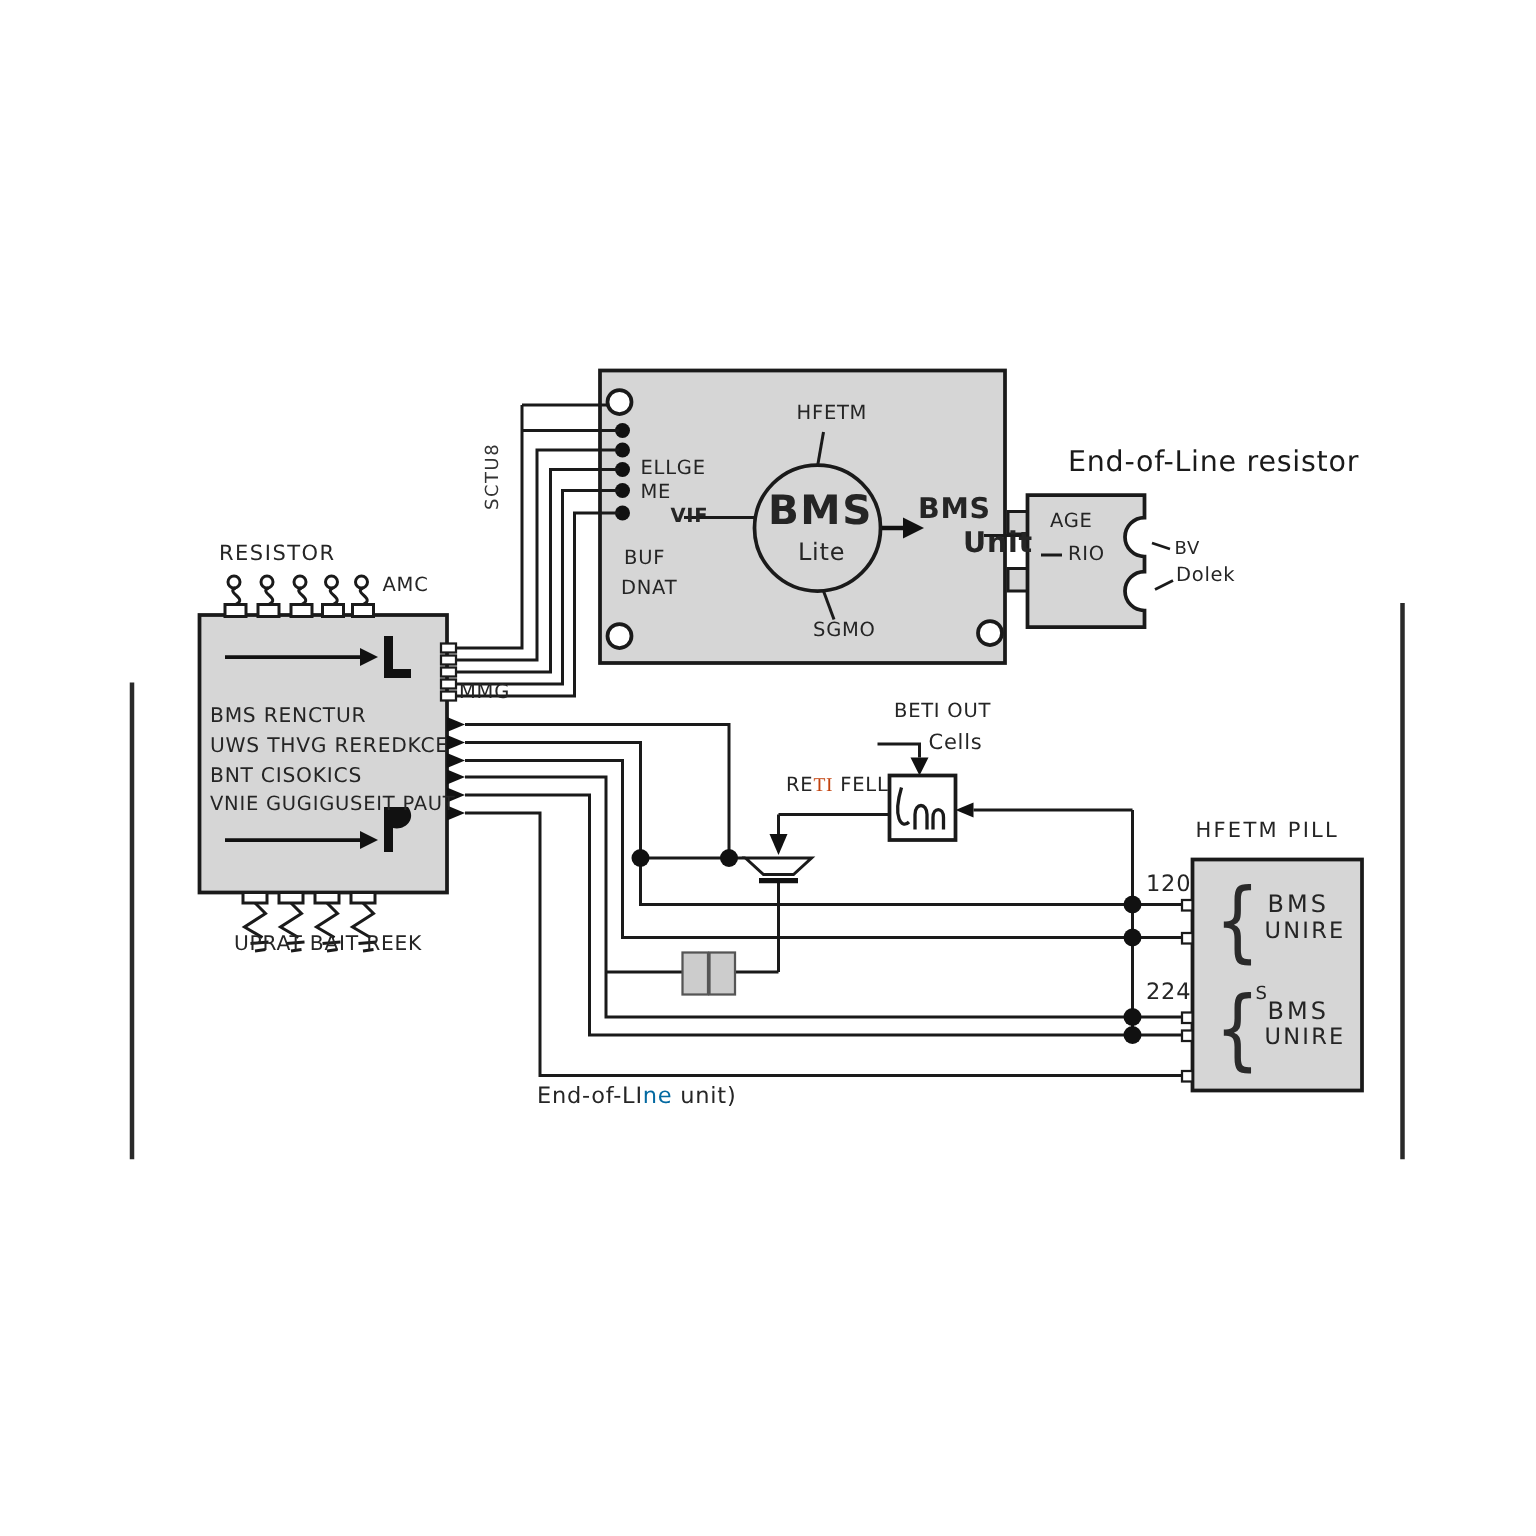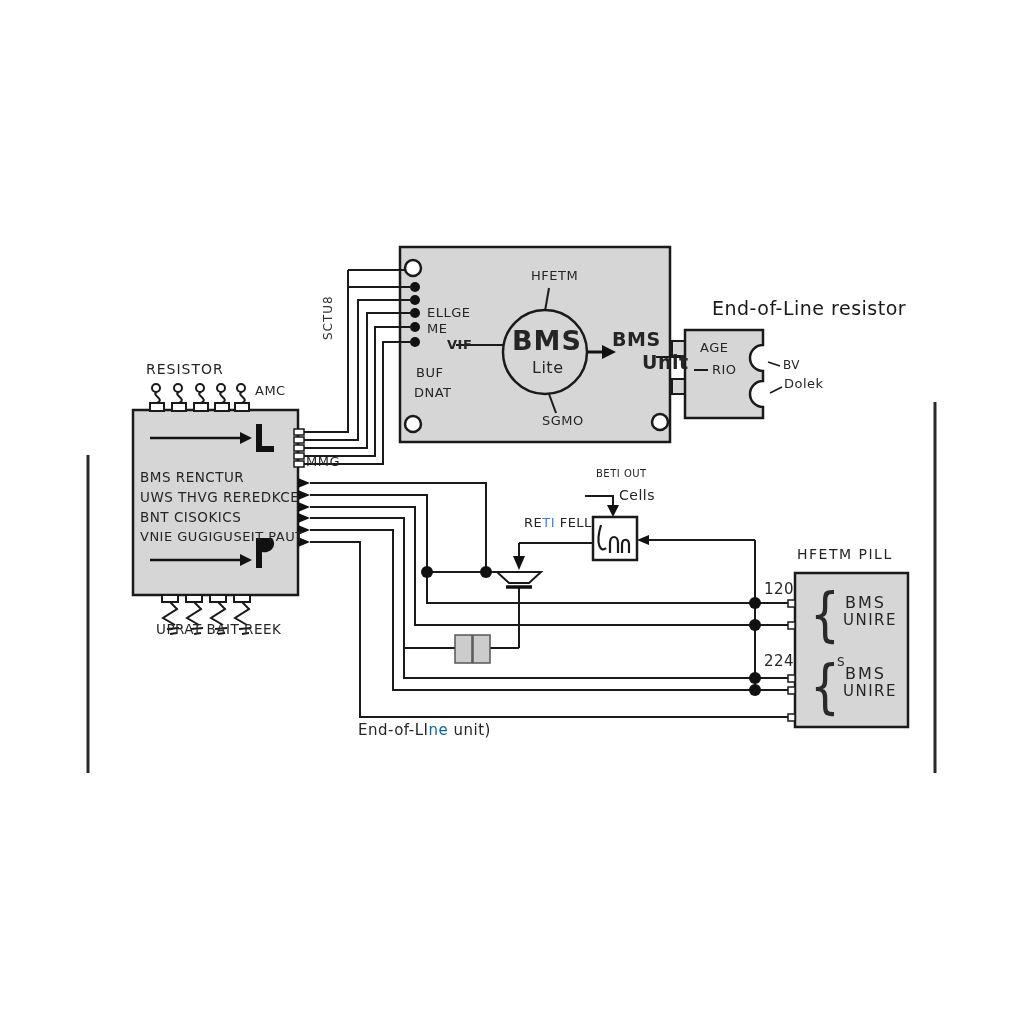--- a/index.html
+++ b/index.html
@@ -247,7 +247,7 @@
 <div class="lbl rot" style="left:322px;top:340px;">SCTU8</div>
 <div class="lbl" style="left:306px;top:455px;font-size:13px;">MMG</div>
 
-<div class="lbl" style="left:596px;top:468px;font-size:10px;">BETI OUT</div>
+<div class="lbl" style="left:596px;top:468px;font-size:13px;">BETI OUT</div>
 <div class="lbl" style="left:619px;top:488px;font-size:14px;">Cells</div>
 <div class="lbl" style="left:524px;top:516px;font-size:13px;"><span>RE</span><span class="teal">TI</span><span> FELL</span></div>
 

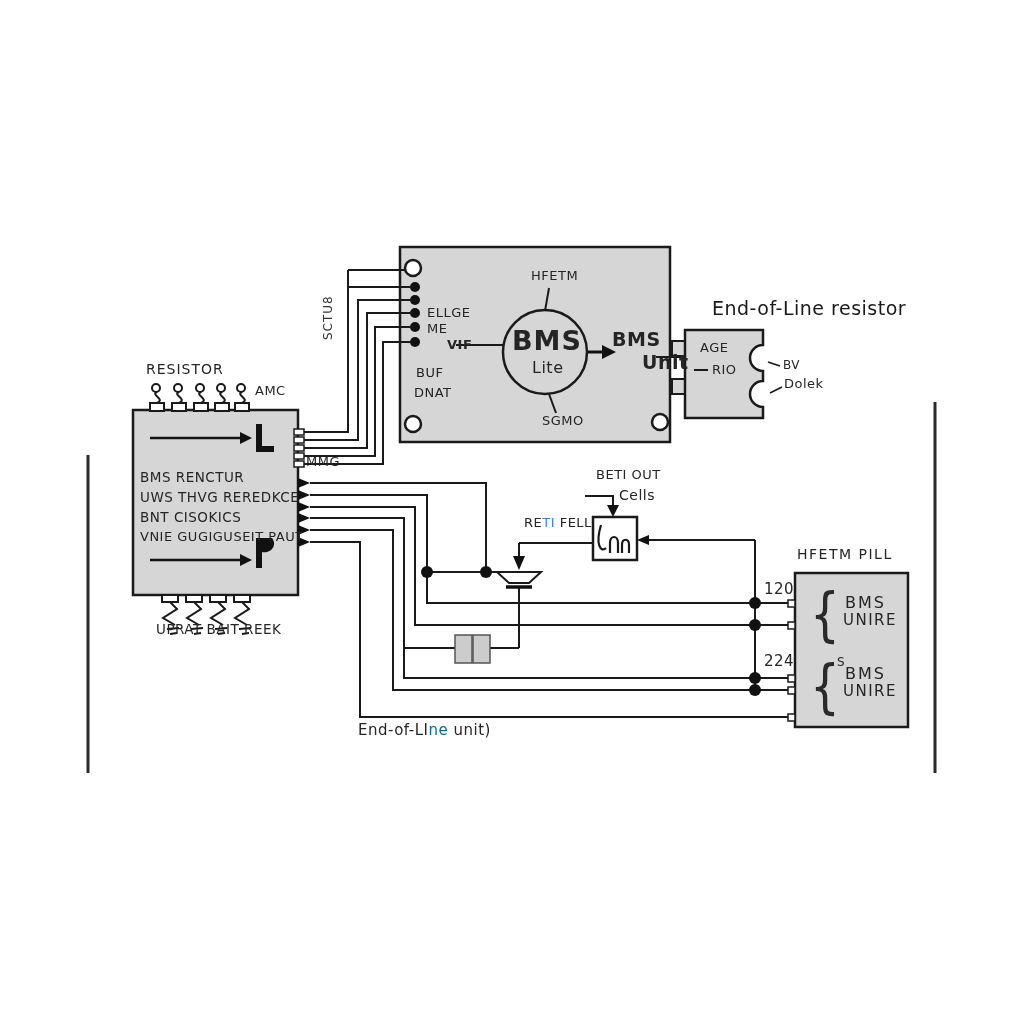--- a/index.html
+++ b/index.html
@@ -9,7 +9,7 @@
   .lbl{position:absolute;color:#252525;white-space:nowrap;line-height:1.1;
        font-family:"DejaVu Sans",sans-serif;letter-spacing:.5px;}
   .bold{font-weight:bold;}
-  .teal{color:#3b82f6;}
+  .teal{color:#c2410c;font-family:Liberation Serif, serif;}
   .blue{color:#0369a1;}
   .brace{position:absolute;color:#2a2a2a;font-size:47px;font-weight:400;
          transform:scaleY(1.25);transform-origin:top;}

